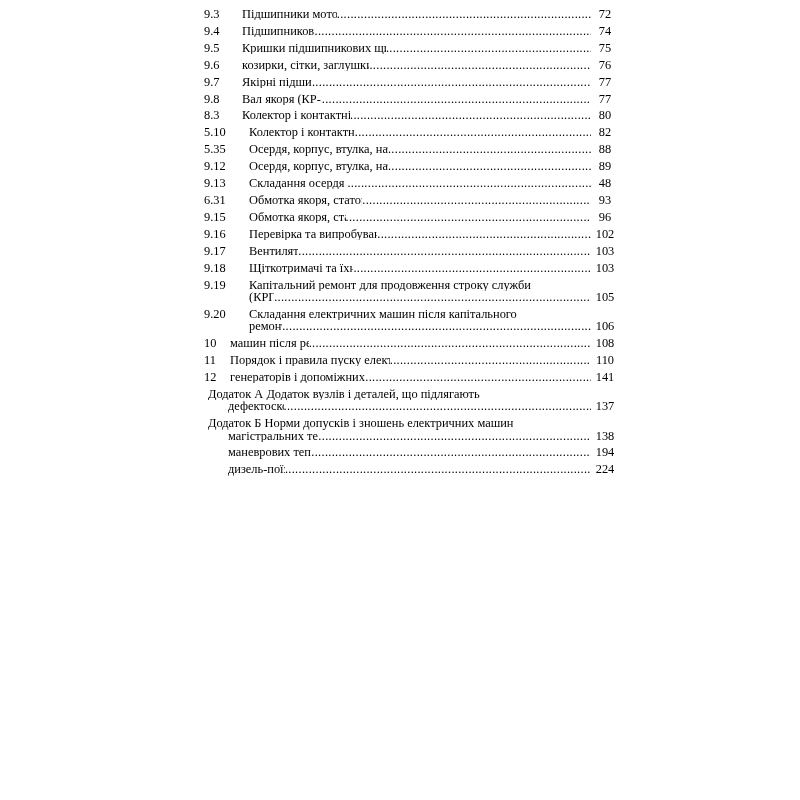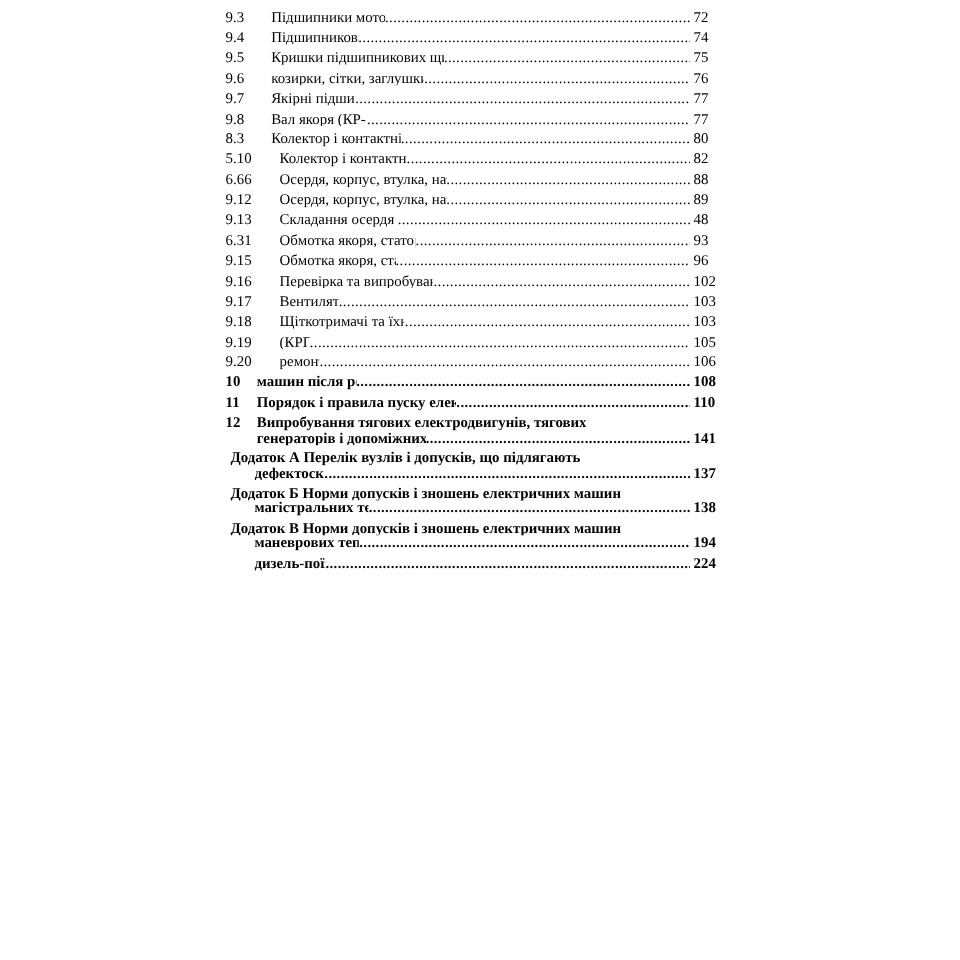--- a/index.html
+++ b/index.html
@@ -67,7 +67,7 @@
 </head>
 <body>
 
-<div id="toc" style="top: 8px;">
+<div id="toc" style="top: 8px; margin-left: 16px;">
     <div class="entry sub">
       <div class="num">9.3</div>
       <div class="body">

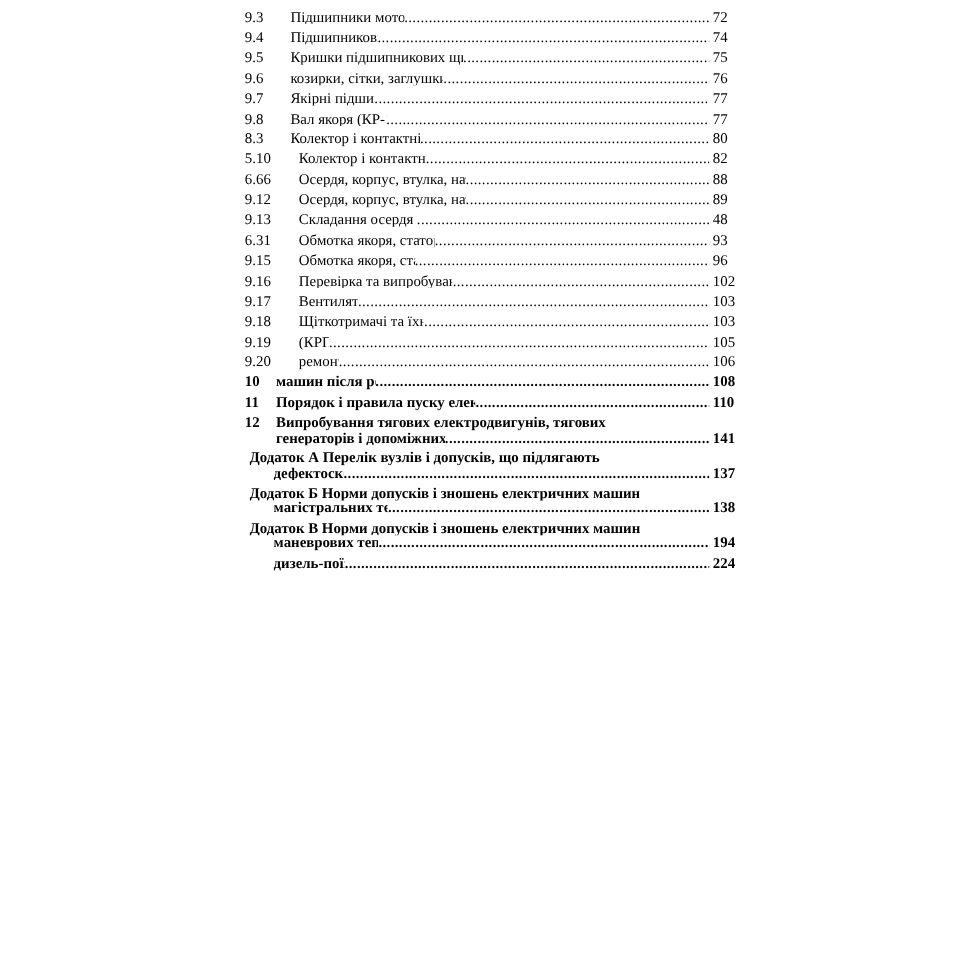--- a/index.html
+++ b/index.html
@@ -60,7 +60,7 @@
   .row .p {
     flex: 0 0 auto;
     padding-left: 3px;
-    text-align: left;
+    text-align: center;
     min-width: 22px;
   }
 </style>

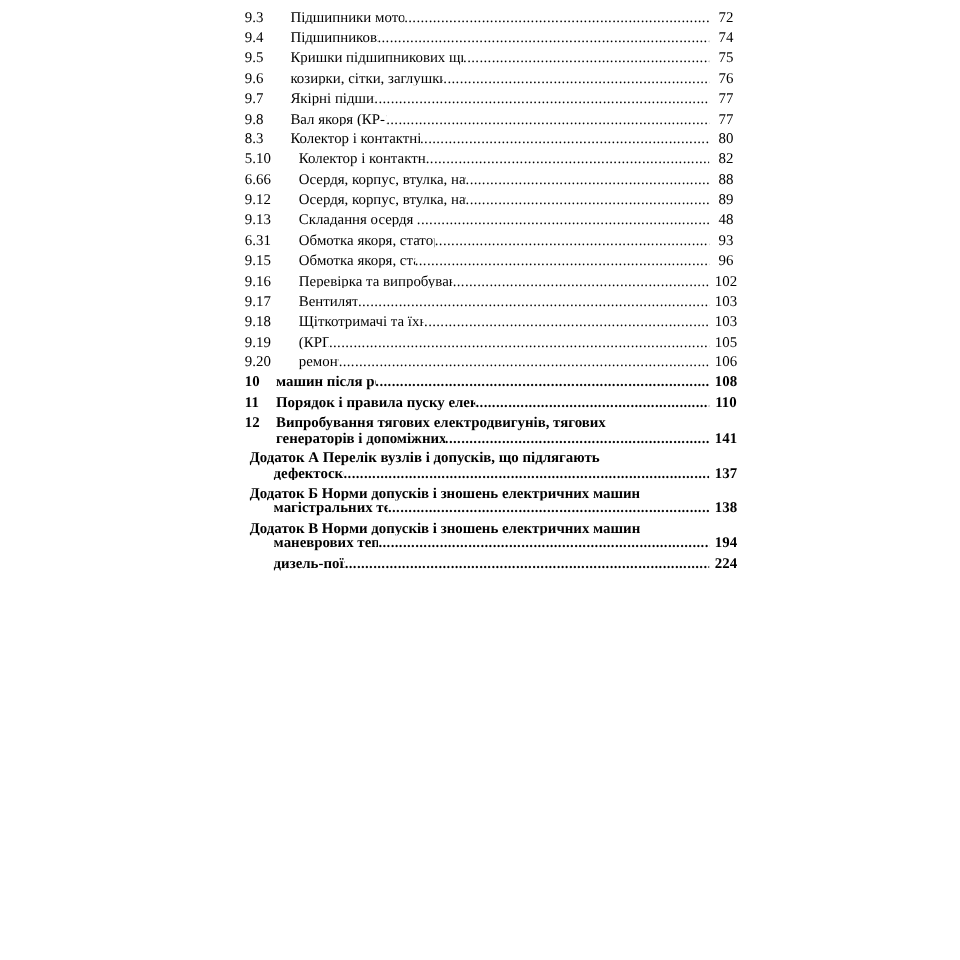--- a/index.html
+++ b/index.html
@@ -149,7 +149,7 @@
       </div>
     </div>
     <div class="entry sub2">
-      <div class="num">6.66</div>
+      <div class="num">5.35</div>
       <div class="body">
         <div class="row">
           <span class="t">Осердя, корпус, втулка, натискні шайби якоря (КР-1)</span>

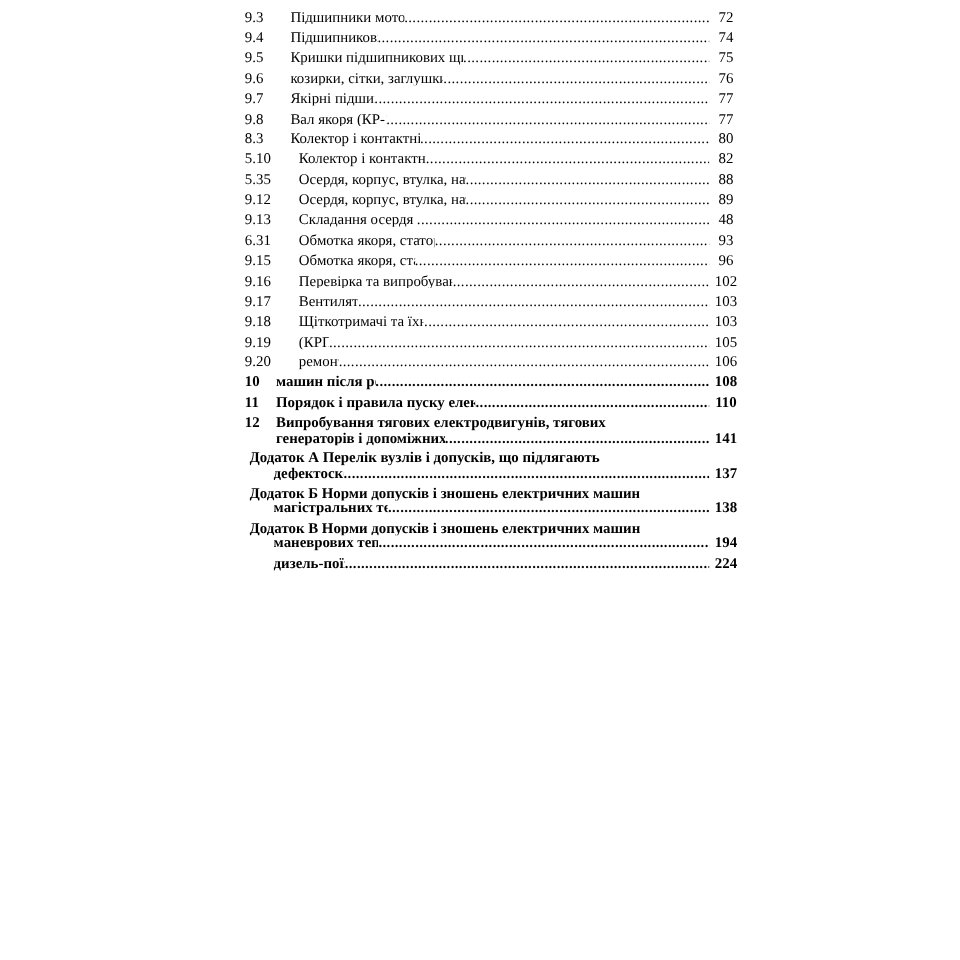--- a/index.html
+++ b/index.html
@@ -232,6 +232,9 @@
       <div class="num">9.19</div>
       <div class="body">
         <div class="row">
+          <span class="t">Капітальний ремонт для продовження строку служби</span>
+        </div>
+        <div class="row">
           <span class="t">(КРП)</span>
           <span class="dots">........................................................................................................................</span>
           <span class="p">105</span>

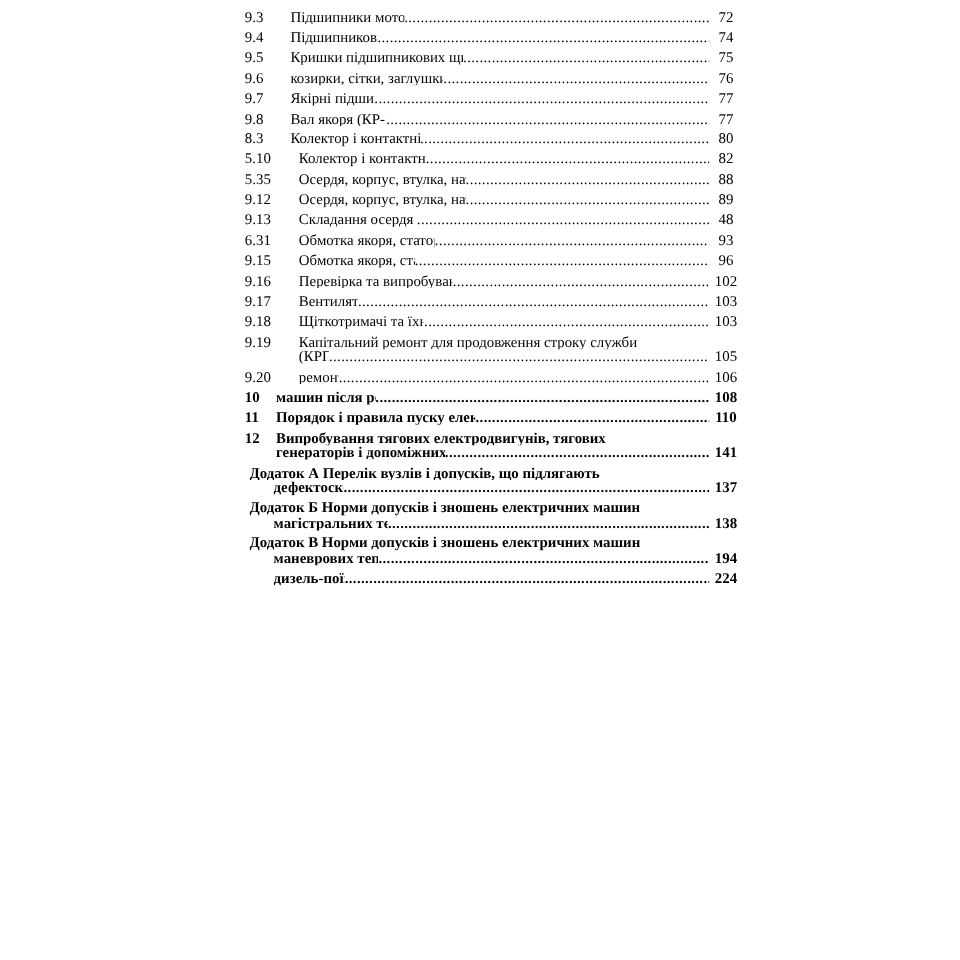--- a/index.html
+++ b/index.html
@@ -245,6 +245,9 @@
       <div class="num">9.20</div>
       <div class="body">
         <div class="row">
+          <span class="t">Складання електричних машин після капітального</span>
+        </div>
+        <div class="row">
           <span class="t">ремонту</span>
           <span class="dots">........................................................................................................................</span>
           <span class="p">106</span>

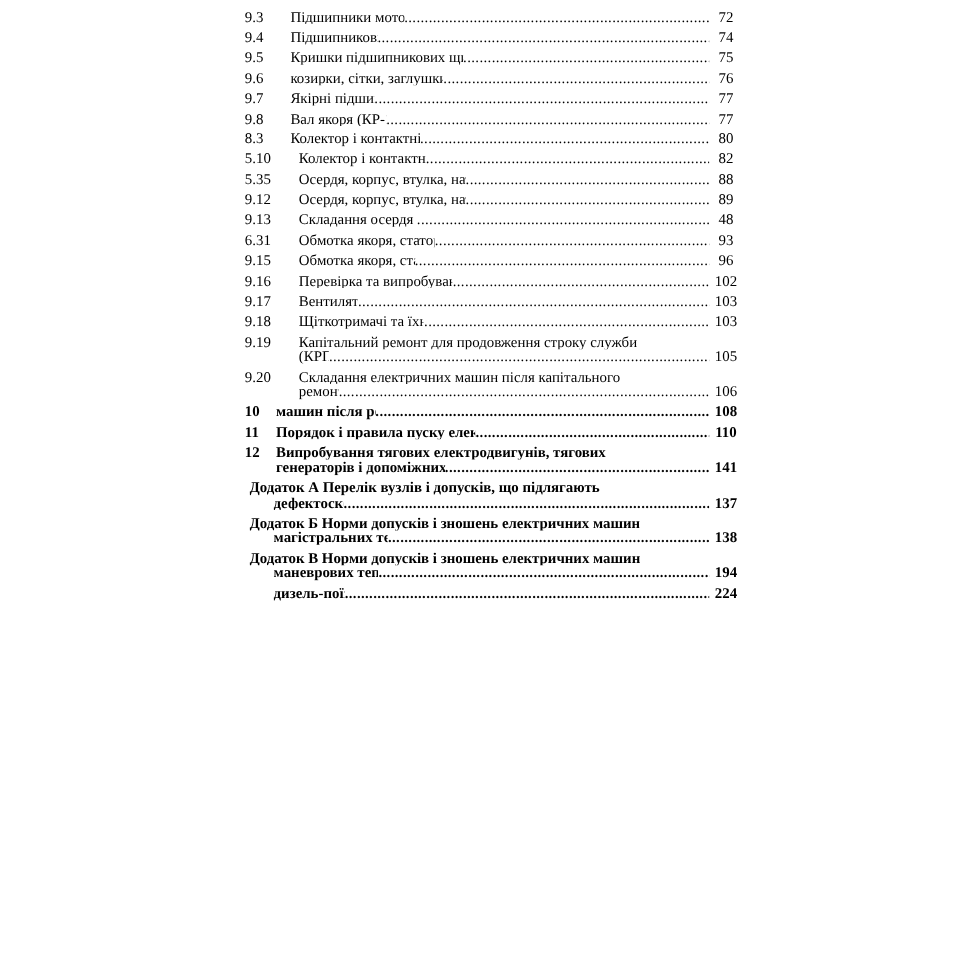--- a/index.html
+++ b/index.html
@@ -37,7 +37,7 @@
     flex: 1 1 auto;
     min-width: 0;
   }
-  .bold { font-weight: bold; }
+  .bold { font-weight: normal; }
   .entry.sub .num { width: 34px; }
   .entry.sub2 .num { width: 41px; }
   .entry.top .num { width: 22px; }

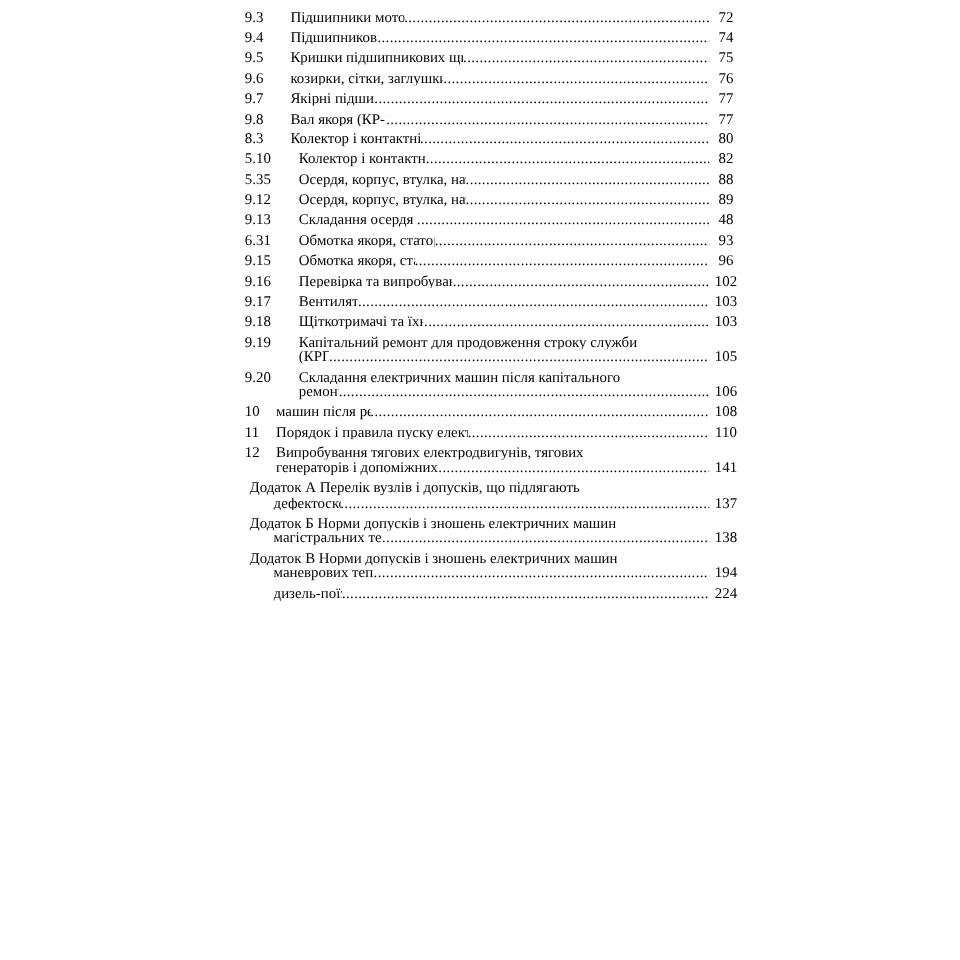--- a/index.html
+++ b/index.html
@@ -278,9 +278,6 @@
       <div class="num">12</div>
       <div class="body">
         <div class="row">
-          <span class="t">Випробування тягових електродвигунів, тягових</span>
-        </div>
-        <div class="row">
           <span class="t">генераторів і допоміжних електричних машин</span>
           <span class="dots">........................................................................................................................</span>
           <span class="p">141</span>

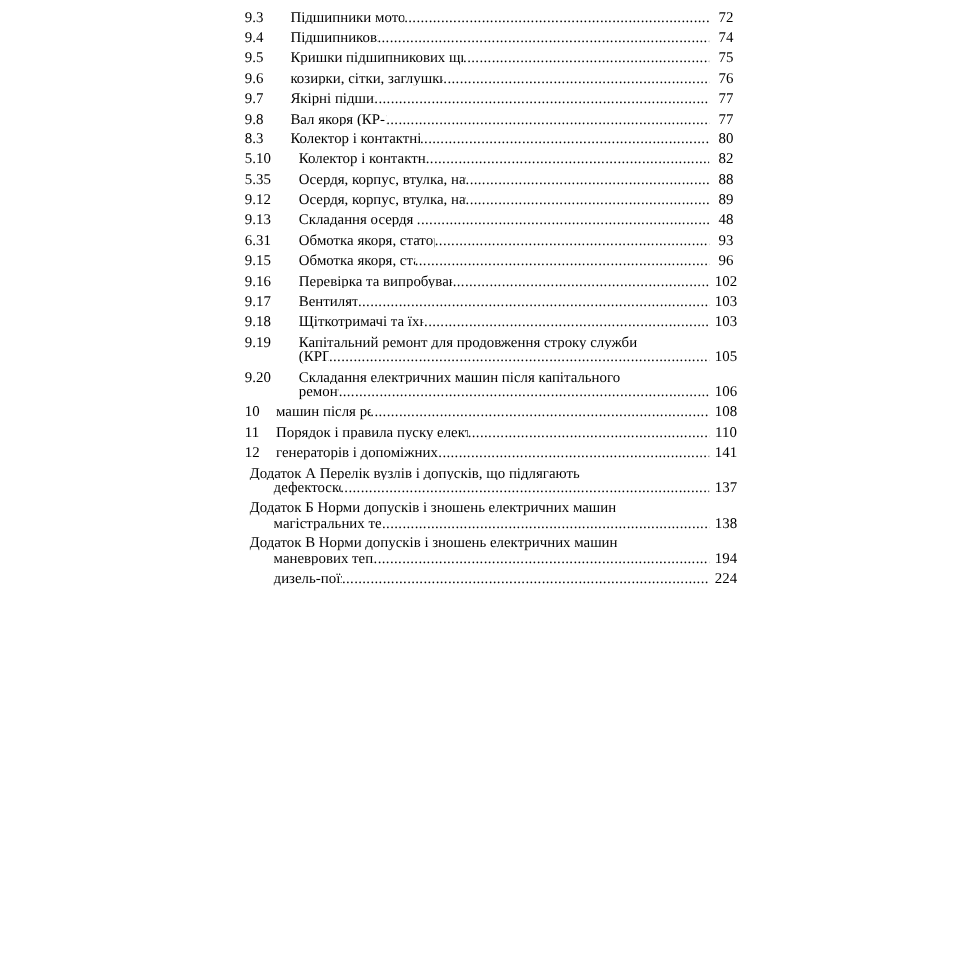--- a/index.html
+++ b/index.html
@@ -288,7 +288,7 @@
       <div class="num"></div>
       <div class="body">
         <div class="row">
-          <span class="t">Додаток А Перелік вузлів і допусків, що підлягають</span>
+          <span class="t">Додаток А Додаток вузлів і деталей, що підлягають</span>
         </div>
         <div class="row" style="padding-left: 20px;">
           <span class="t">дефектоскопії</span>

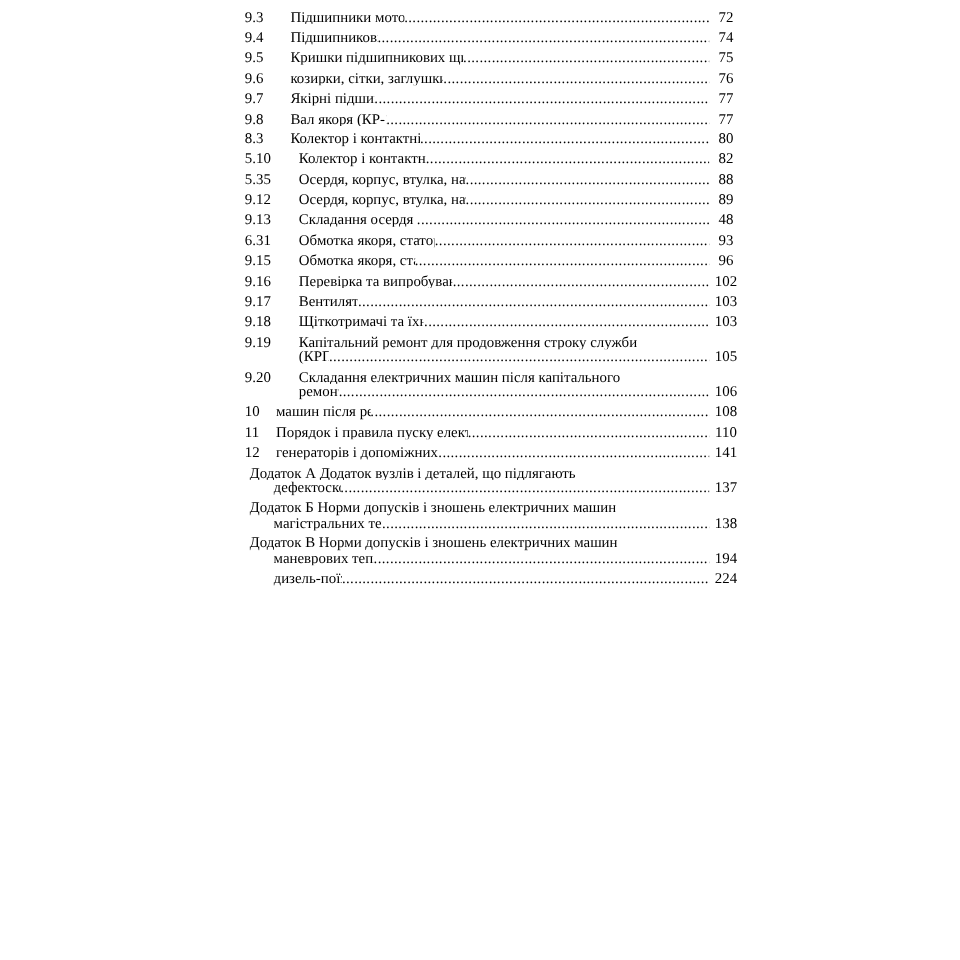--- a/index.html
+++ b/index.html
@@ -313,9 +313,6 @@
     <div class="entry app bold">
       <div class="num"></div>
       <div class="body">
-        <div class="row">
-          <span class="t">Додаток В Норми допусків і зношень електричних машин</span>
-        </div>
         <div class="row" style="padding-left: 20px;">
           <span class="t">маневрових тепловозів</span>
           <span class="dots">........................................................................................................................</span>

